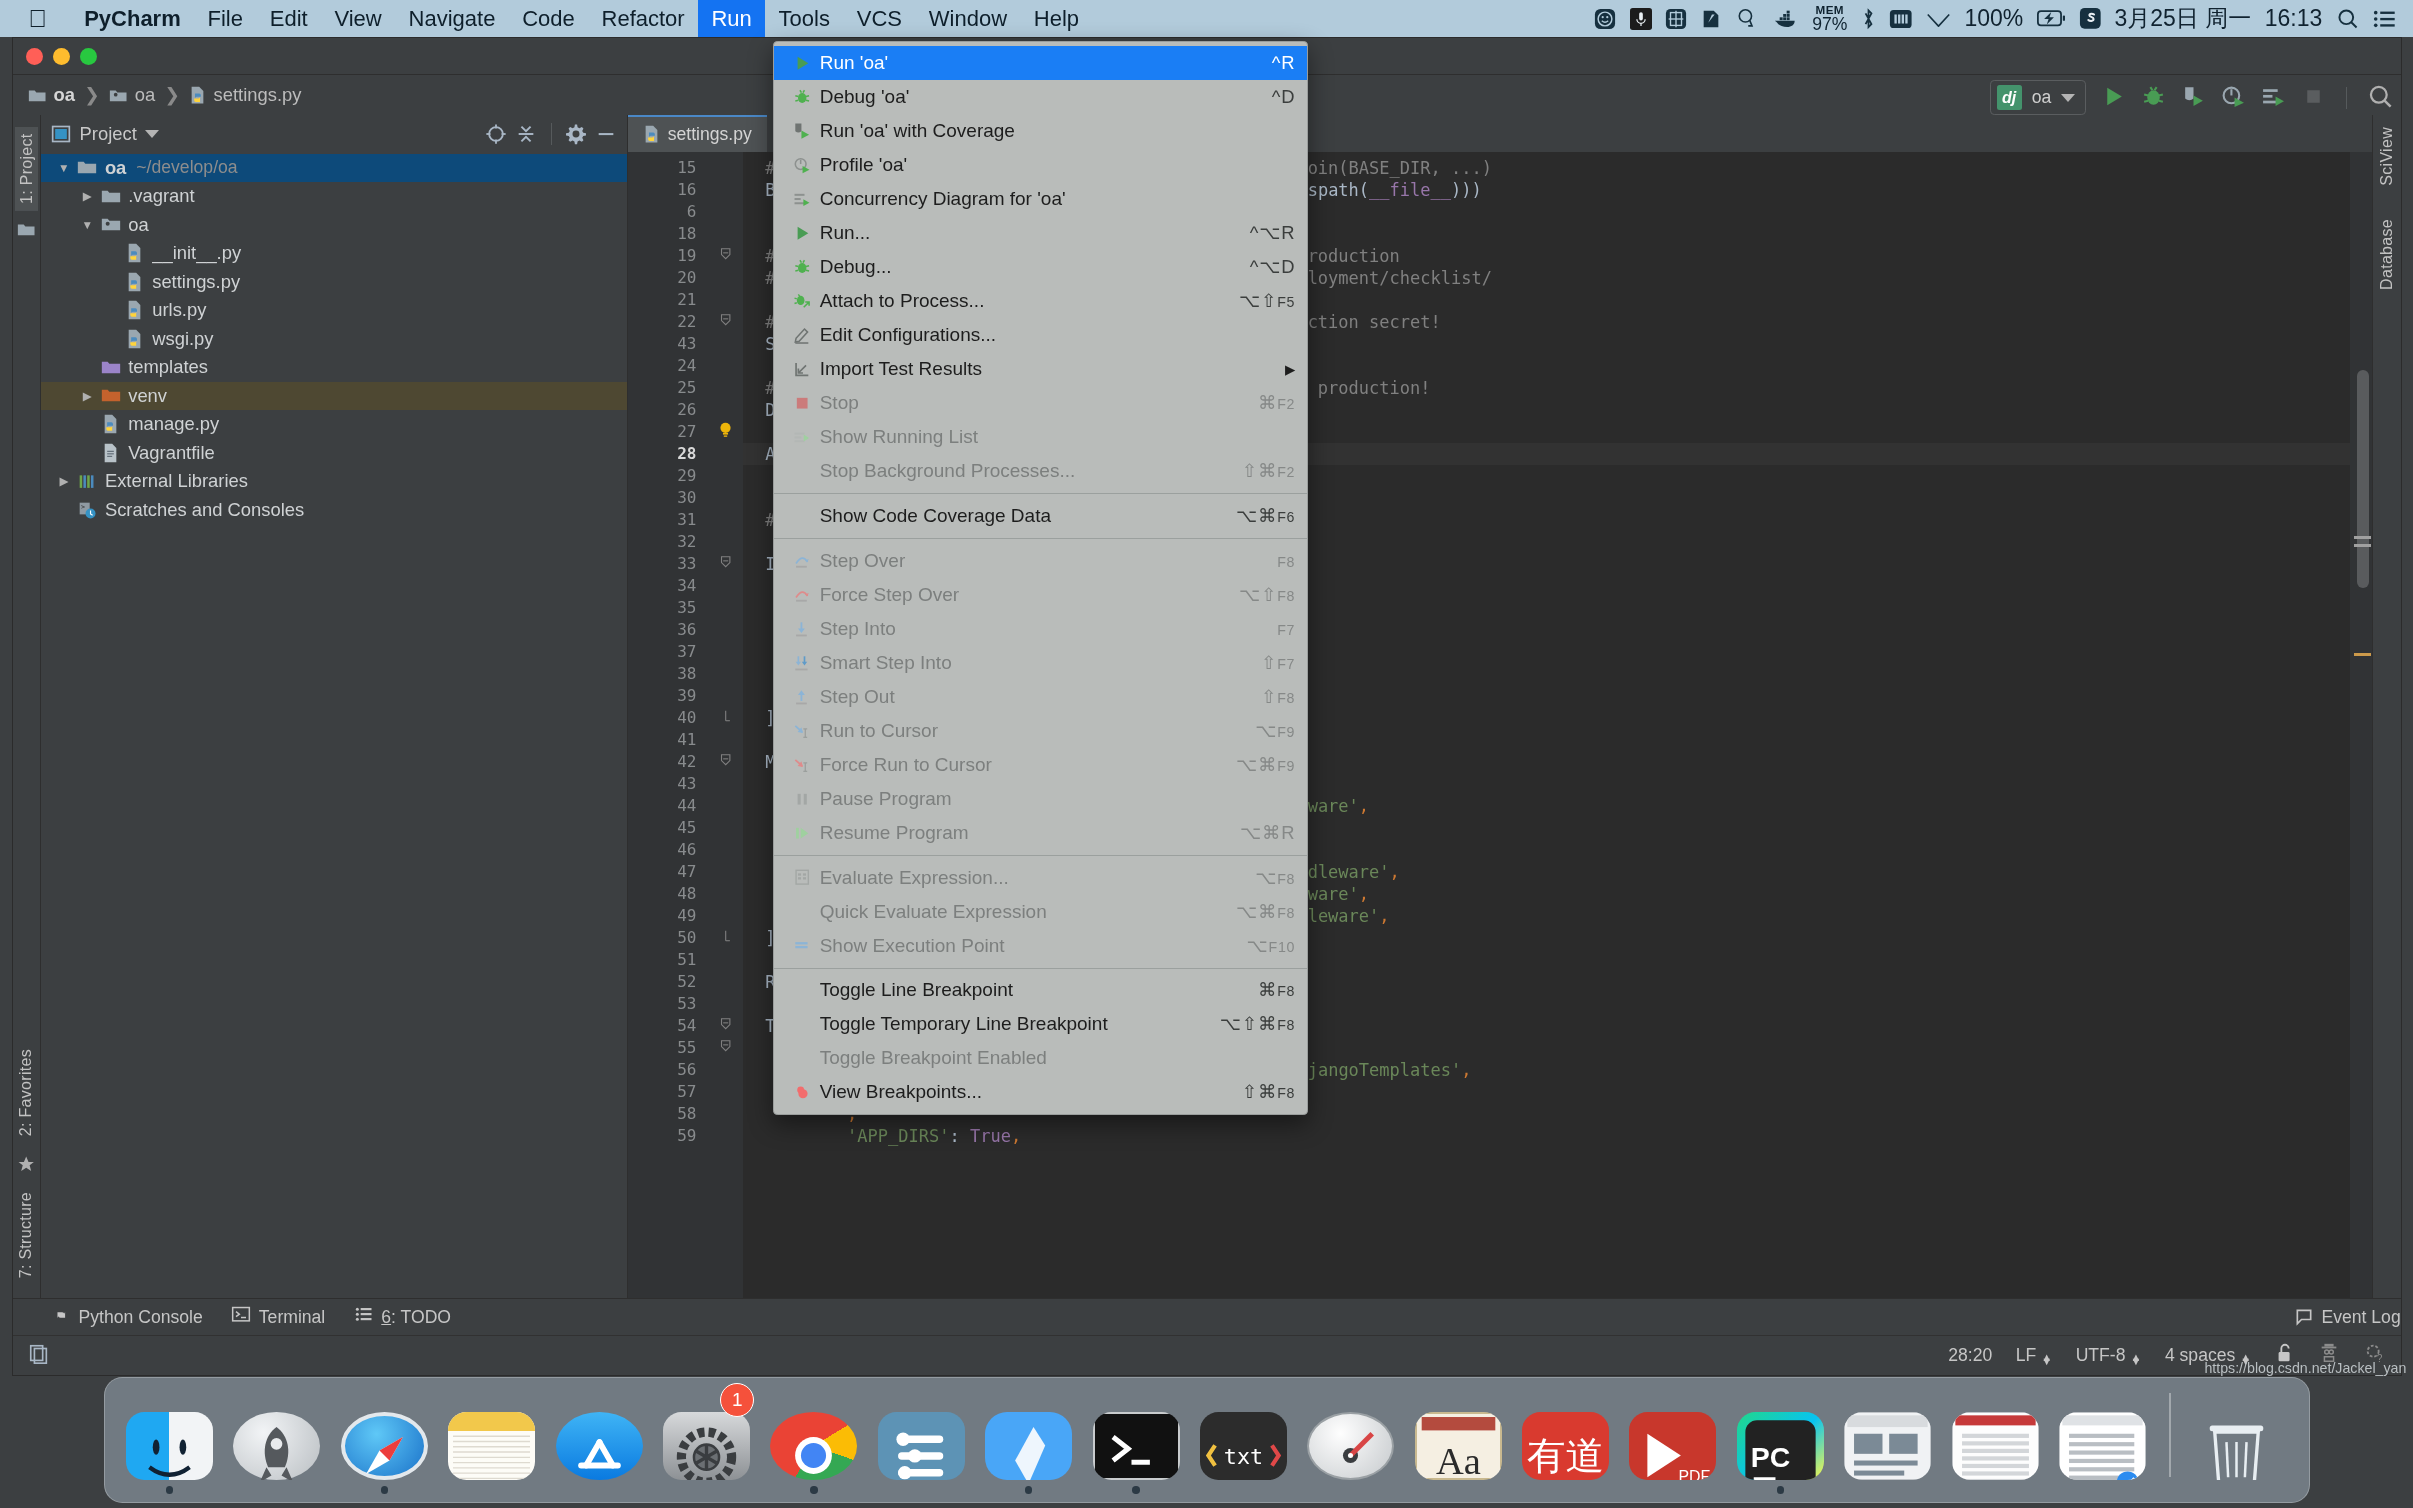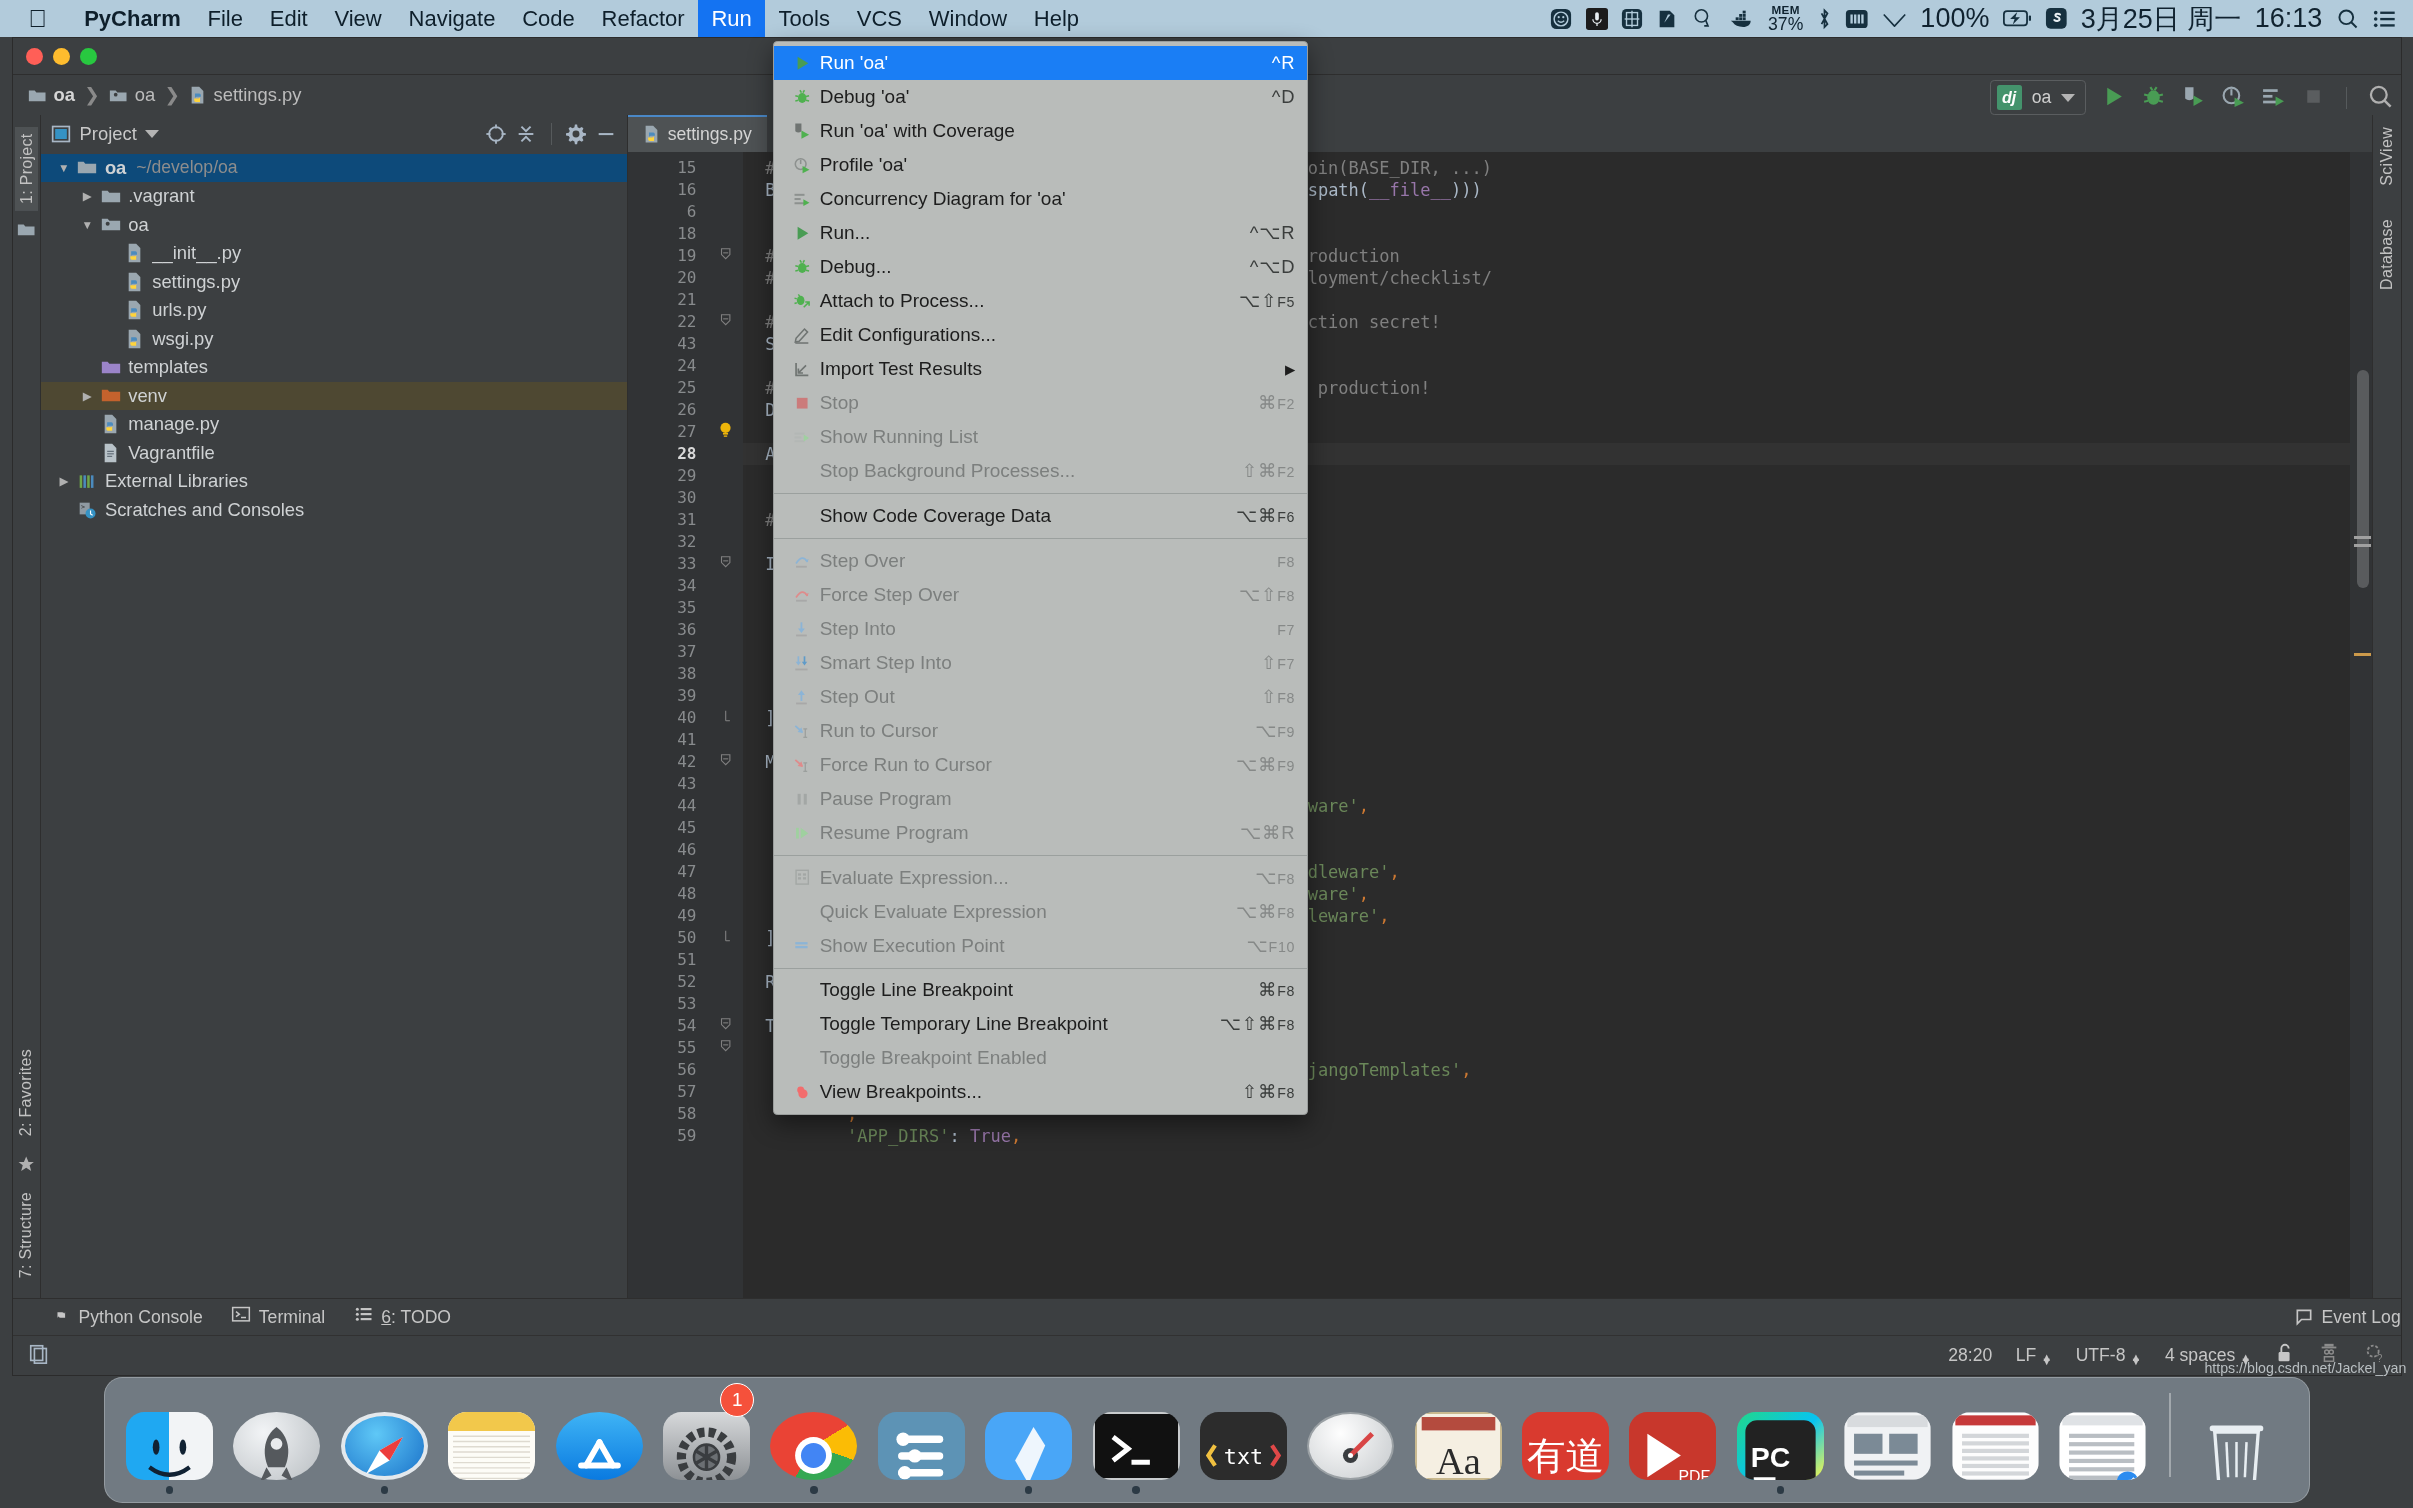--- a/index.html
+++ b/index.html
@@ -267,7 +267,7 @@
       </span>
       <span class="memblock">
         <span class="m1">MEM</span>
-        <span class="m2">37%</span>
+        <span class="m2">97%</span>
       </span>
       <span class="sicon">
         <svg width="15" height="23.5" viewBox="0 0 14 24">

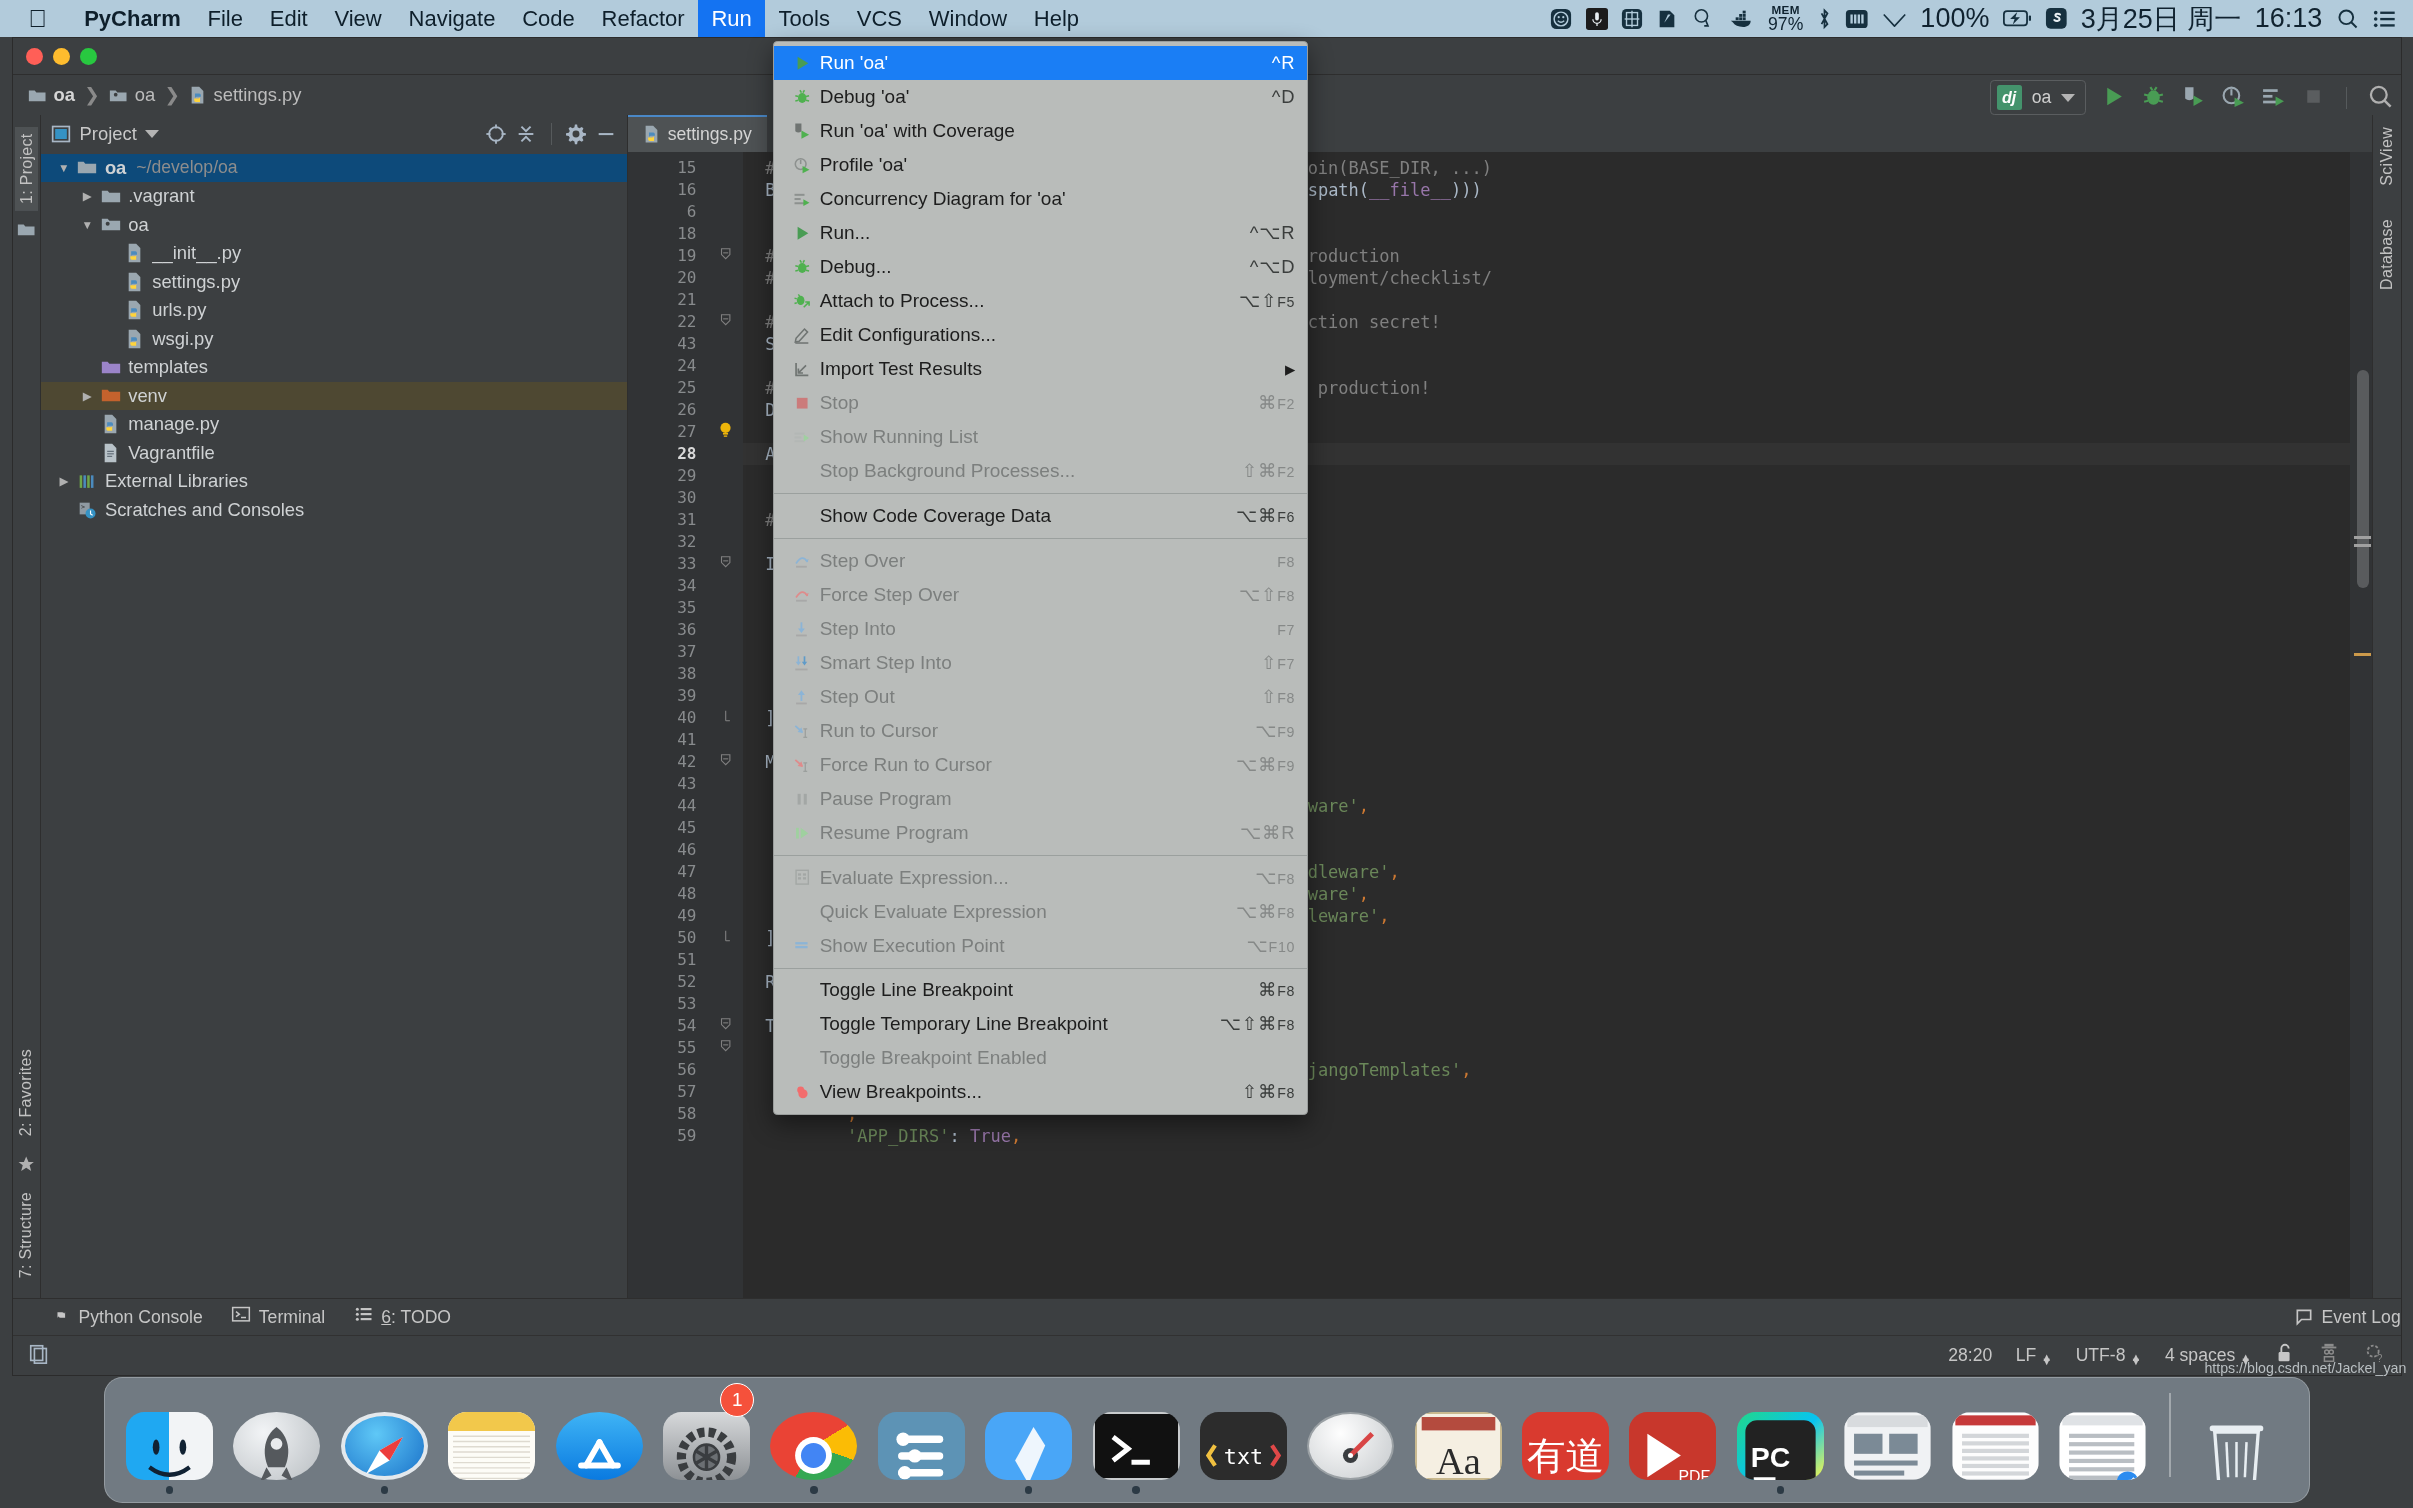--- a/index.html
+++ b/index.html
@@ -29,7 +29,7 @@
 
   .mac-right { position: absolute; right: 17px; top: 0; height: 37px; display: flex; align-items: center; gap: 13.4px; }
   .mac-right .sicon { display:flex; align-items:center; justify-content:center; color:#122b3a; }
-  .mac-right .txt { font-size: 27px; color: #10222f; white-space: nowrap; }
+  .mac-right .txt { font-size: 23px; color: #10222f; white-space: nowrap; }
   .memblock { display:flex; flex-direction:column; align-items:center; line-height:1; }
   .memblock .m1 { font-size: 11.7px; font-weight: bold; letter-spacing:0.4px; }
   .memblock .m2 { font-size: 17.6px; font-weight: 500; }

